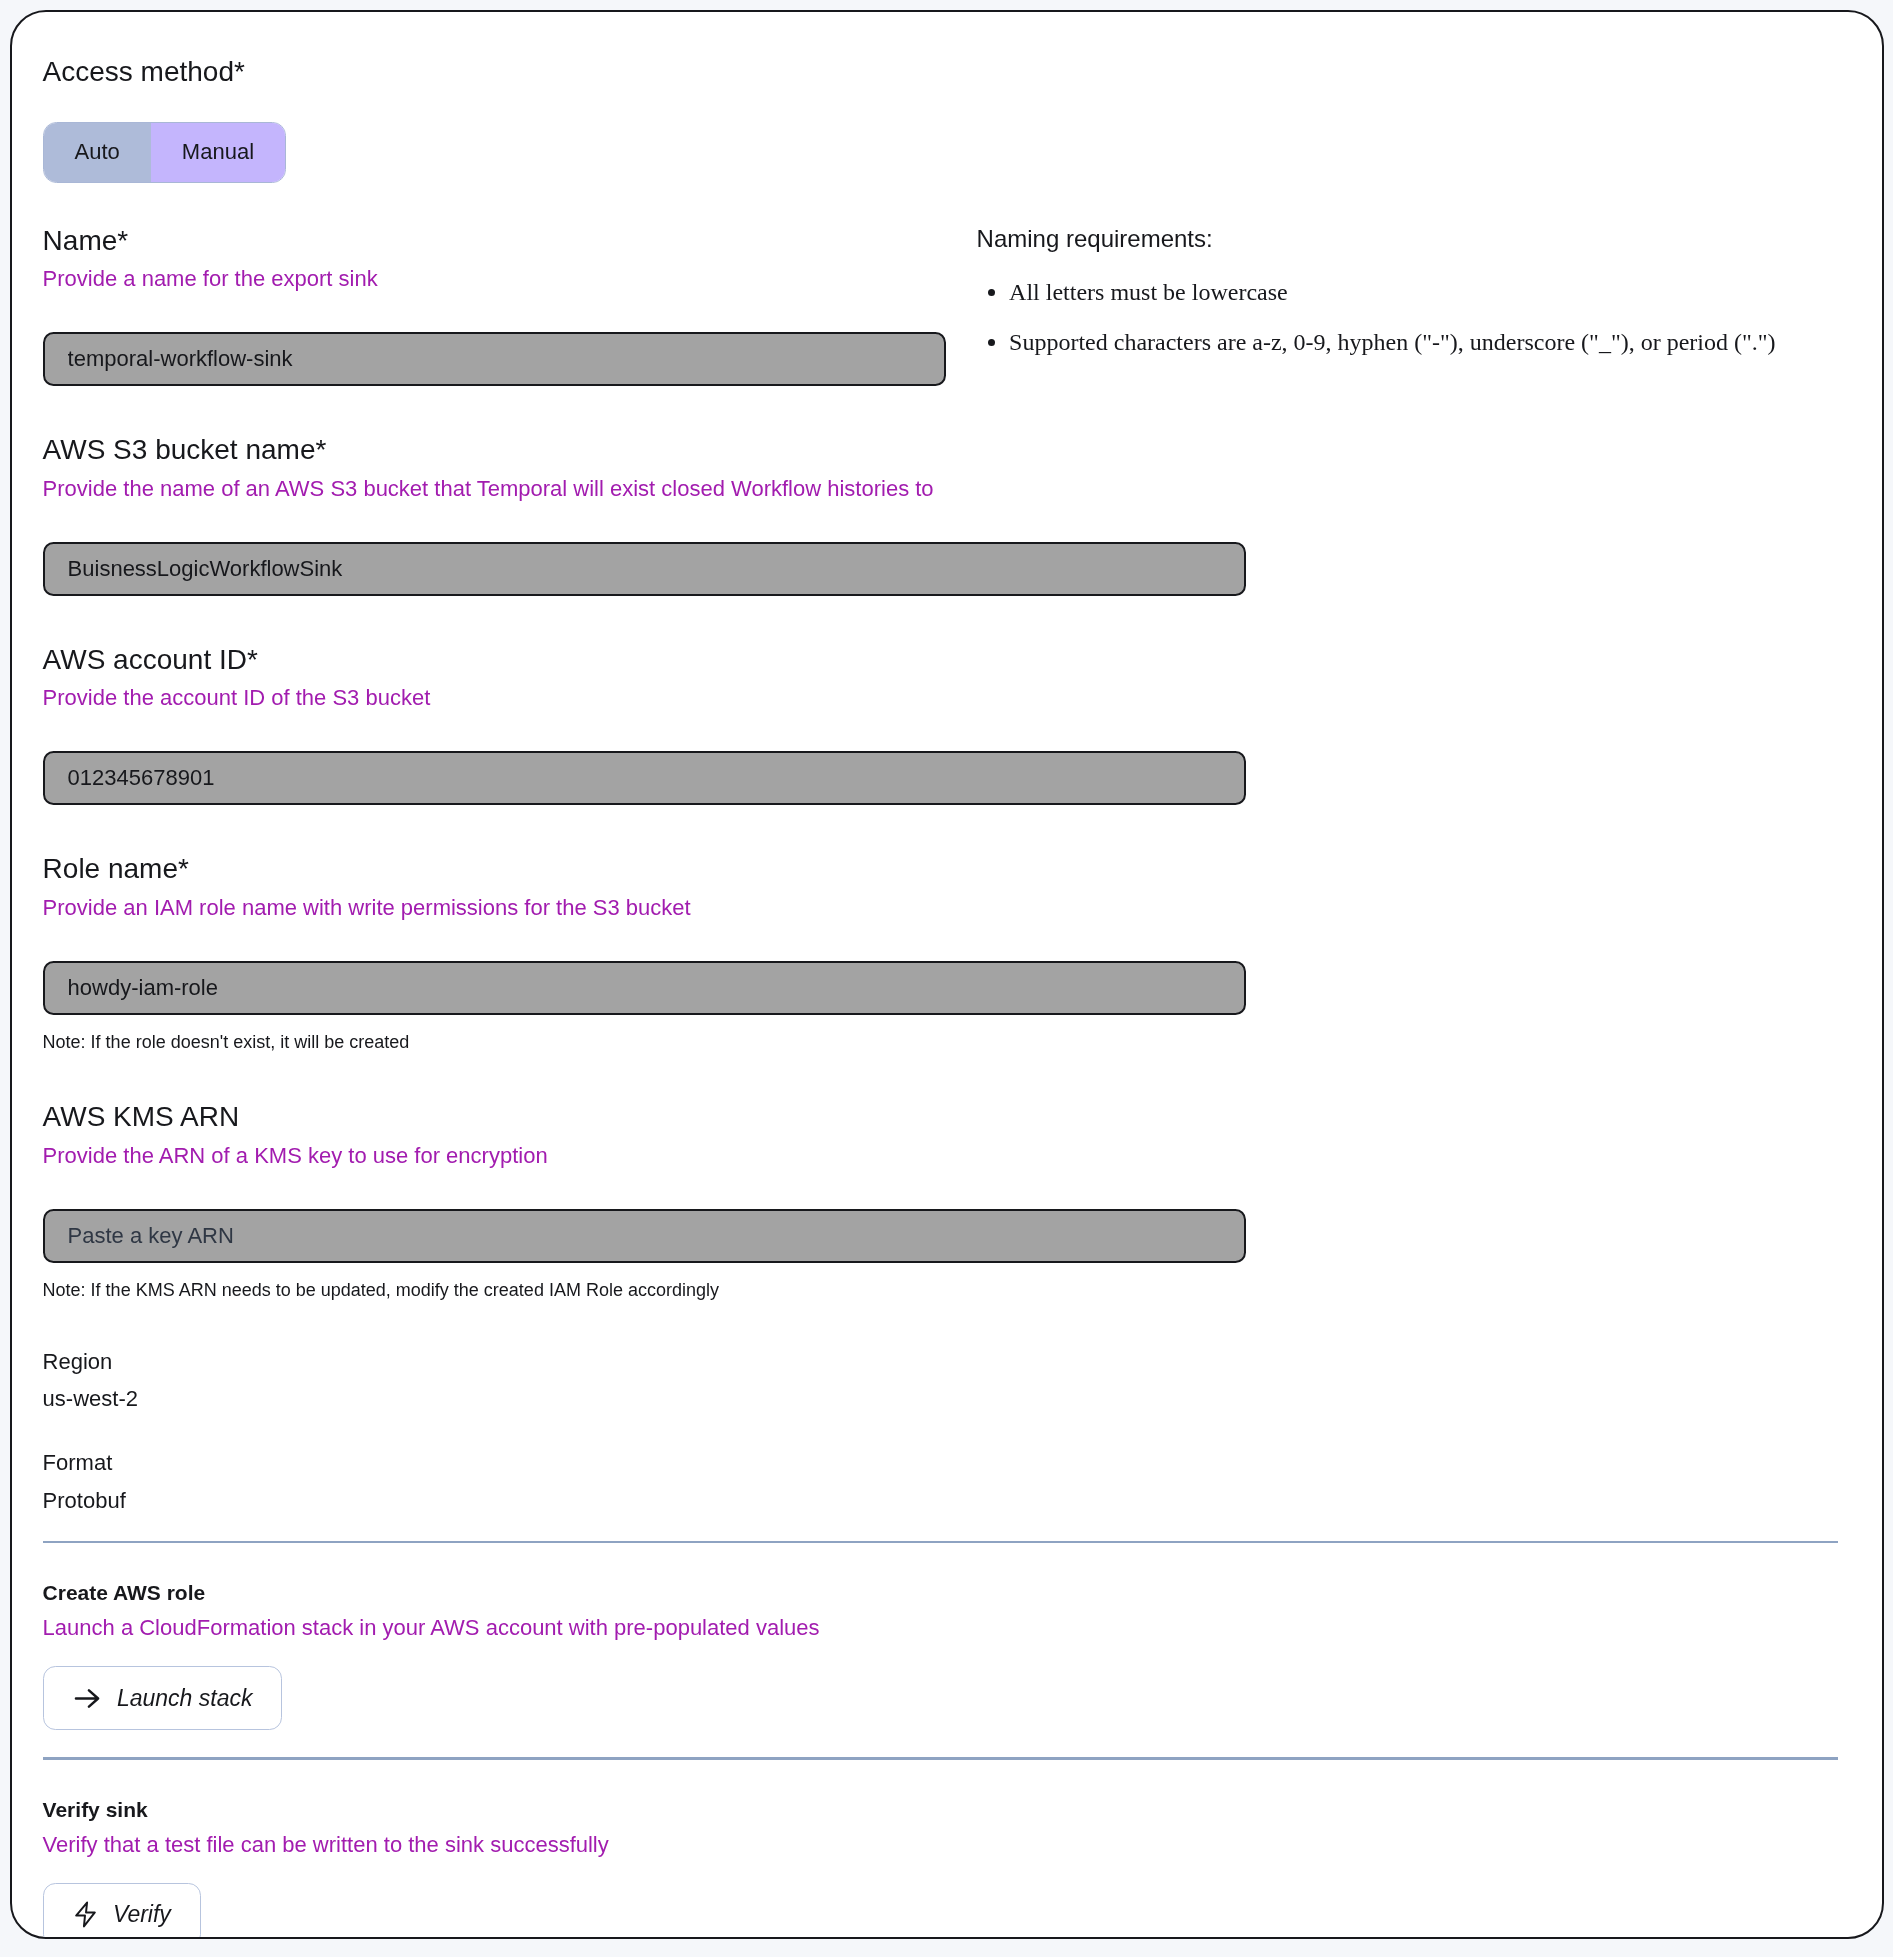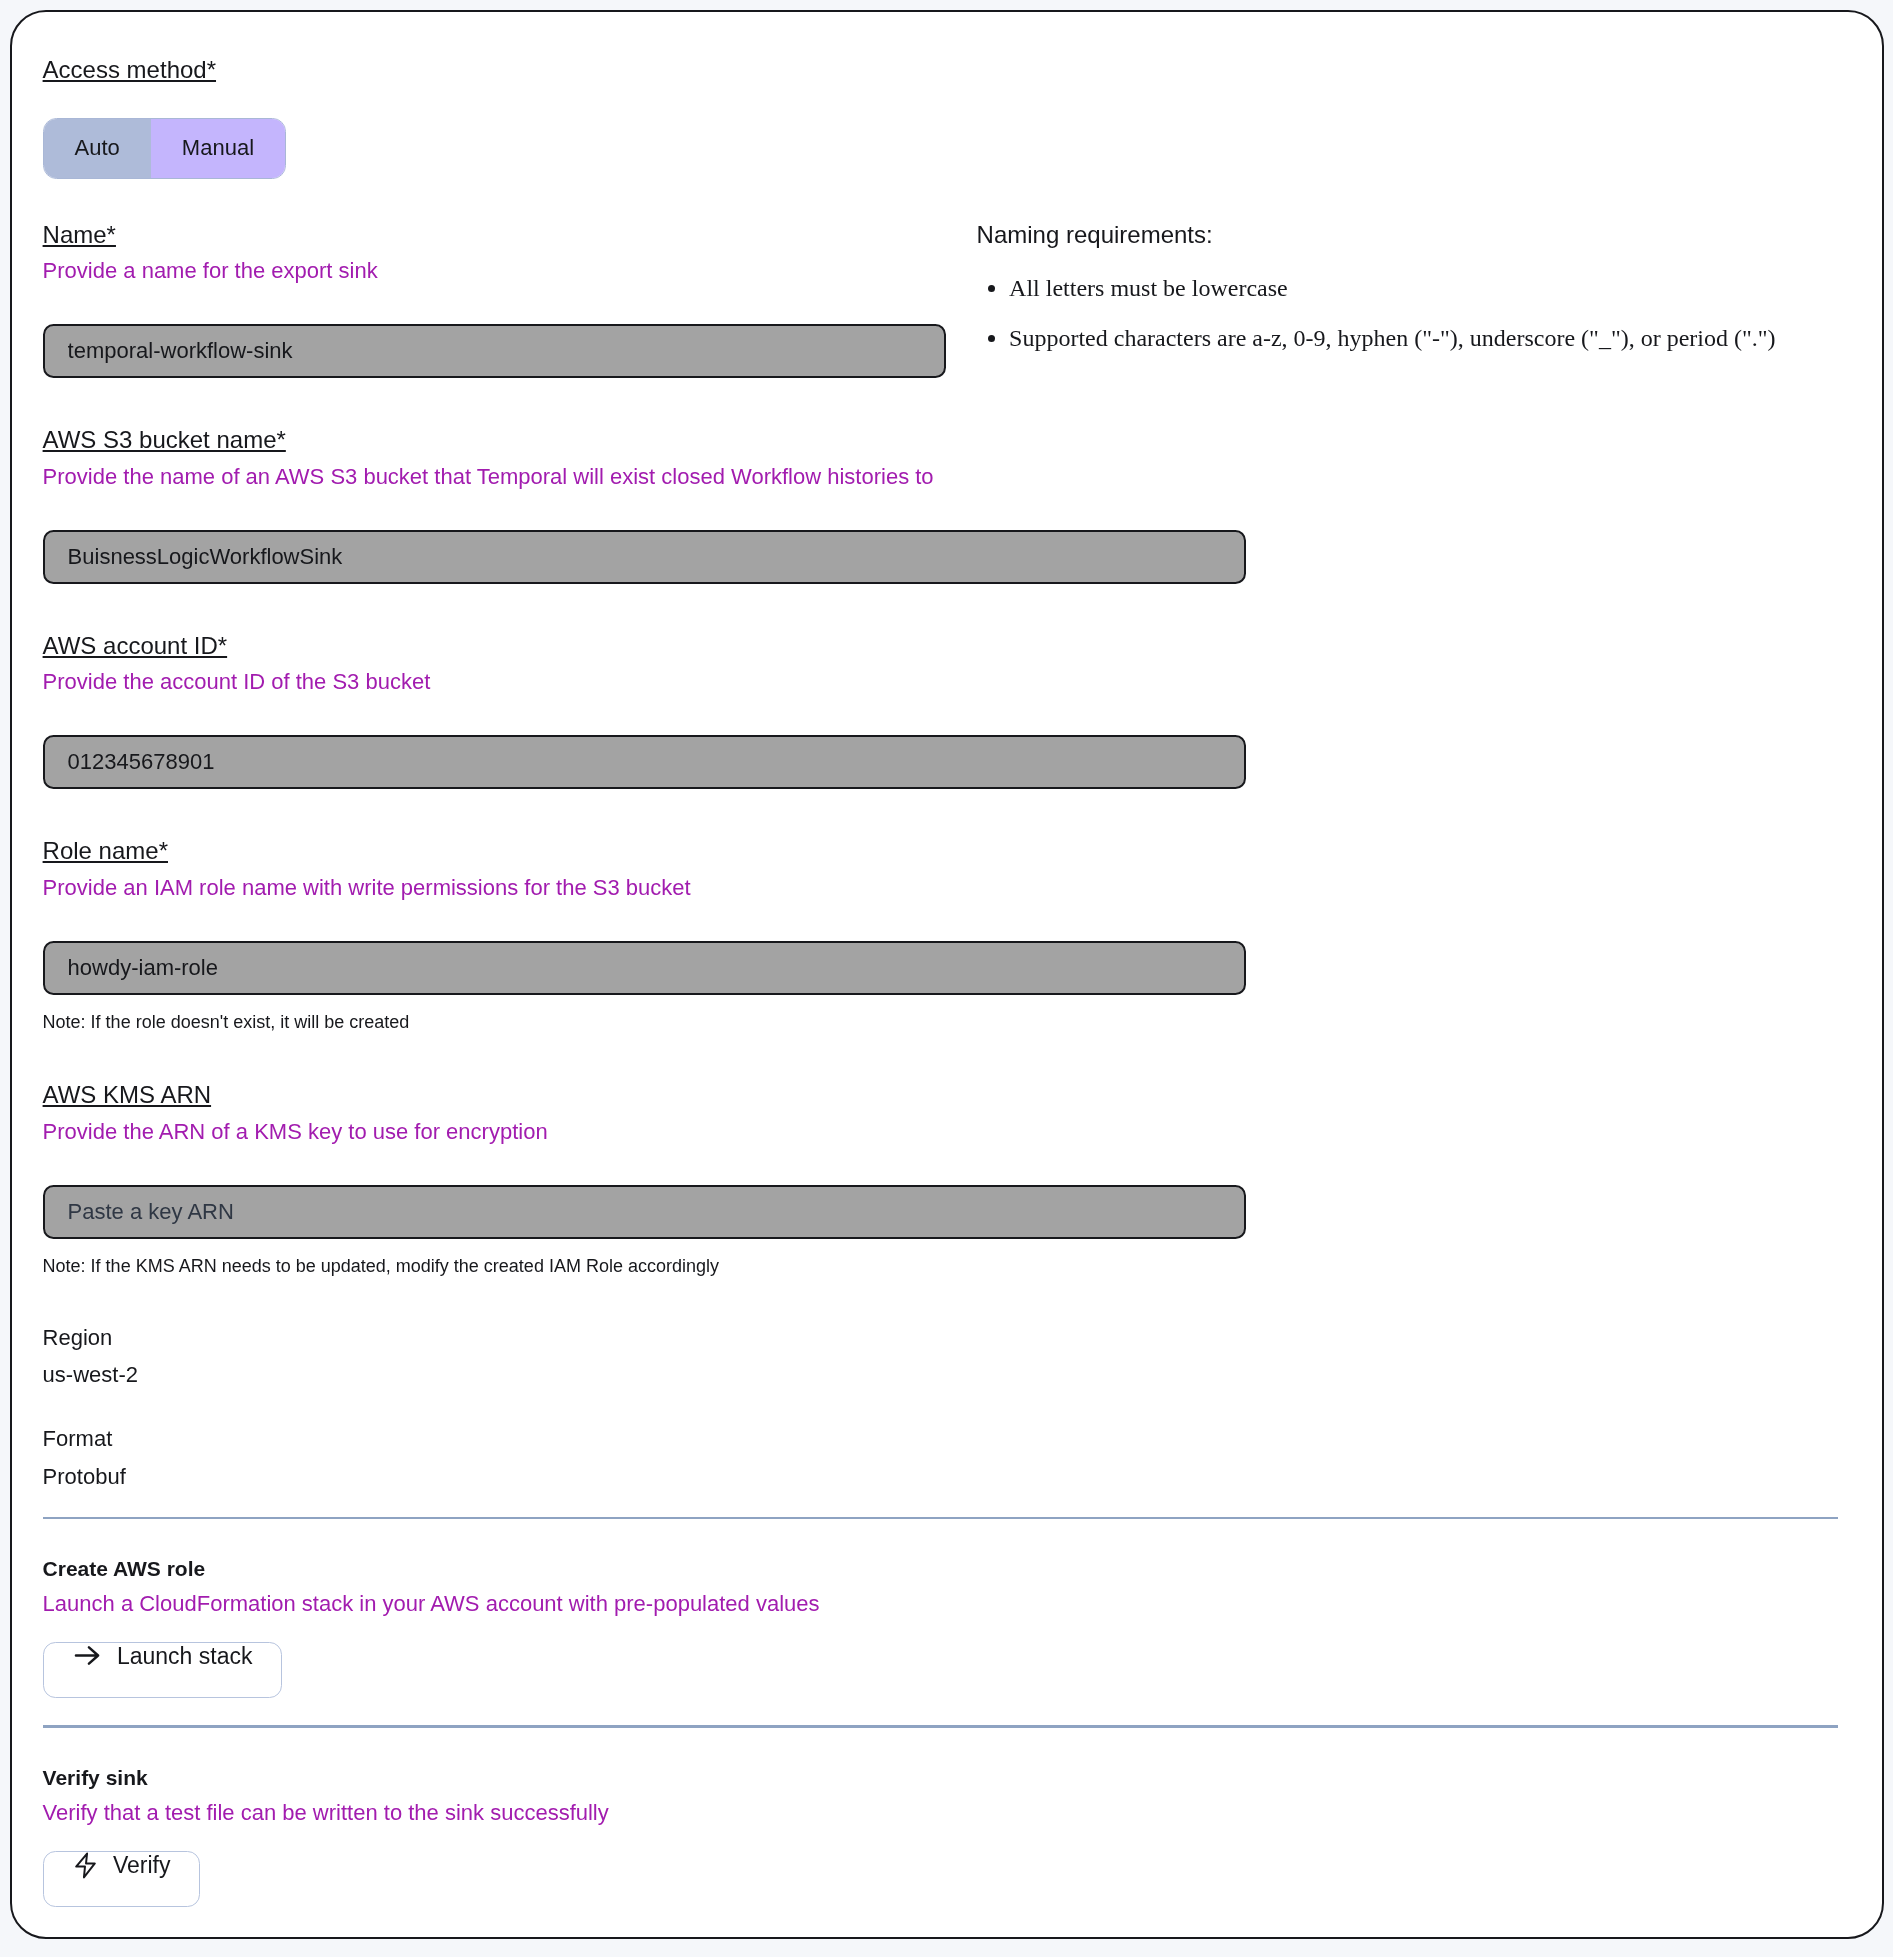--- a/index.html
+++ b/index.html
@@ -20,7 +20,7 @@
     padding: 44px 44px 34px 31px;
     overflow: hidden;
   }
-  .label { font-size: 24px; color: #17181c; text-decoration: underline; }
+  .label { font-size: 28px; color: #17181c; }
   .desc  { font-size: 22px; color: #a21caf; margin-top: 9.6px; }
   .note  { font-size: 18px; color: #17181c; margin-top: 17px; }
 

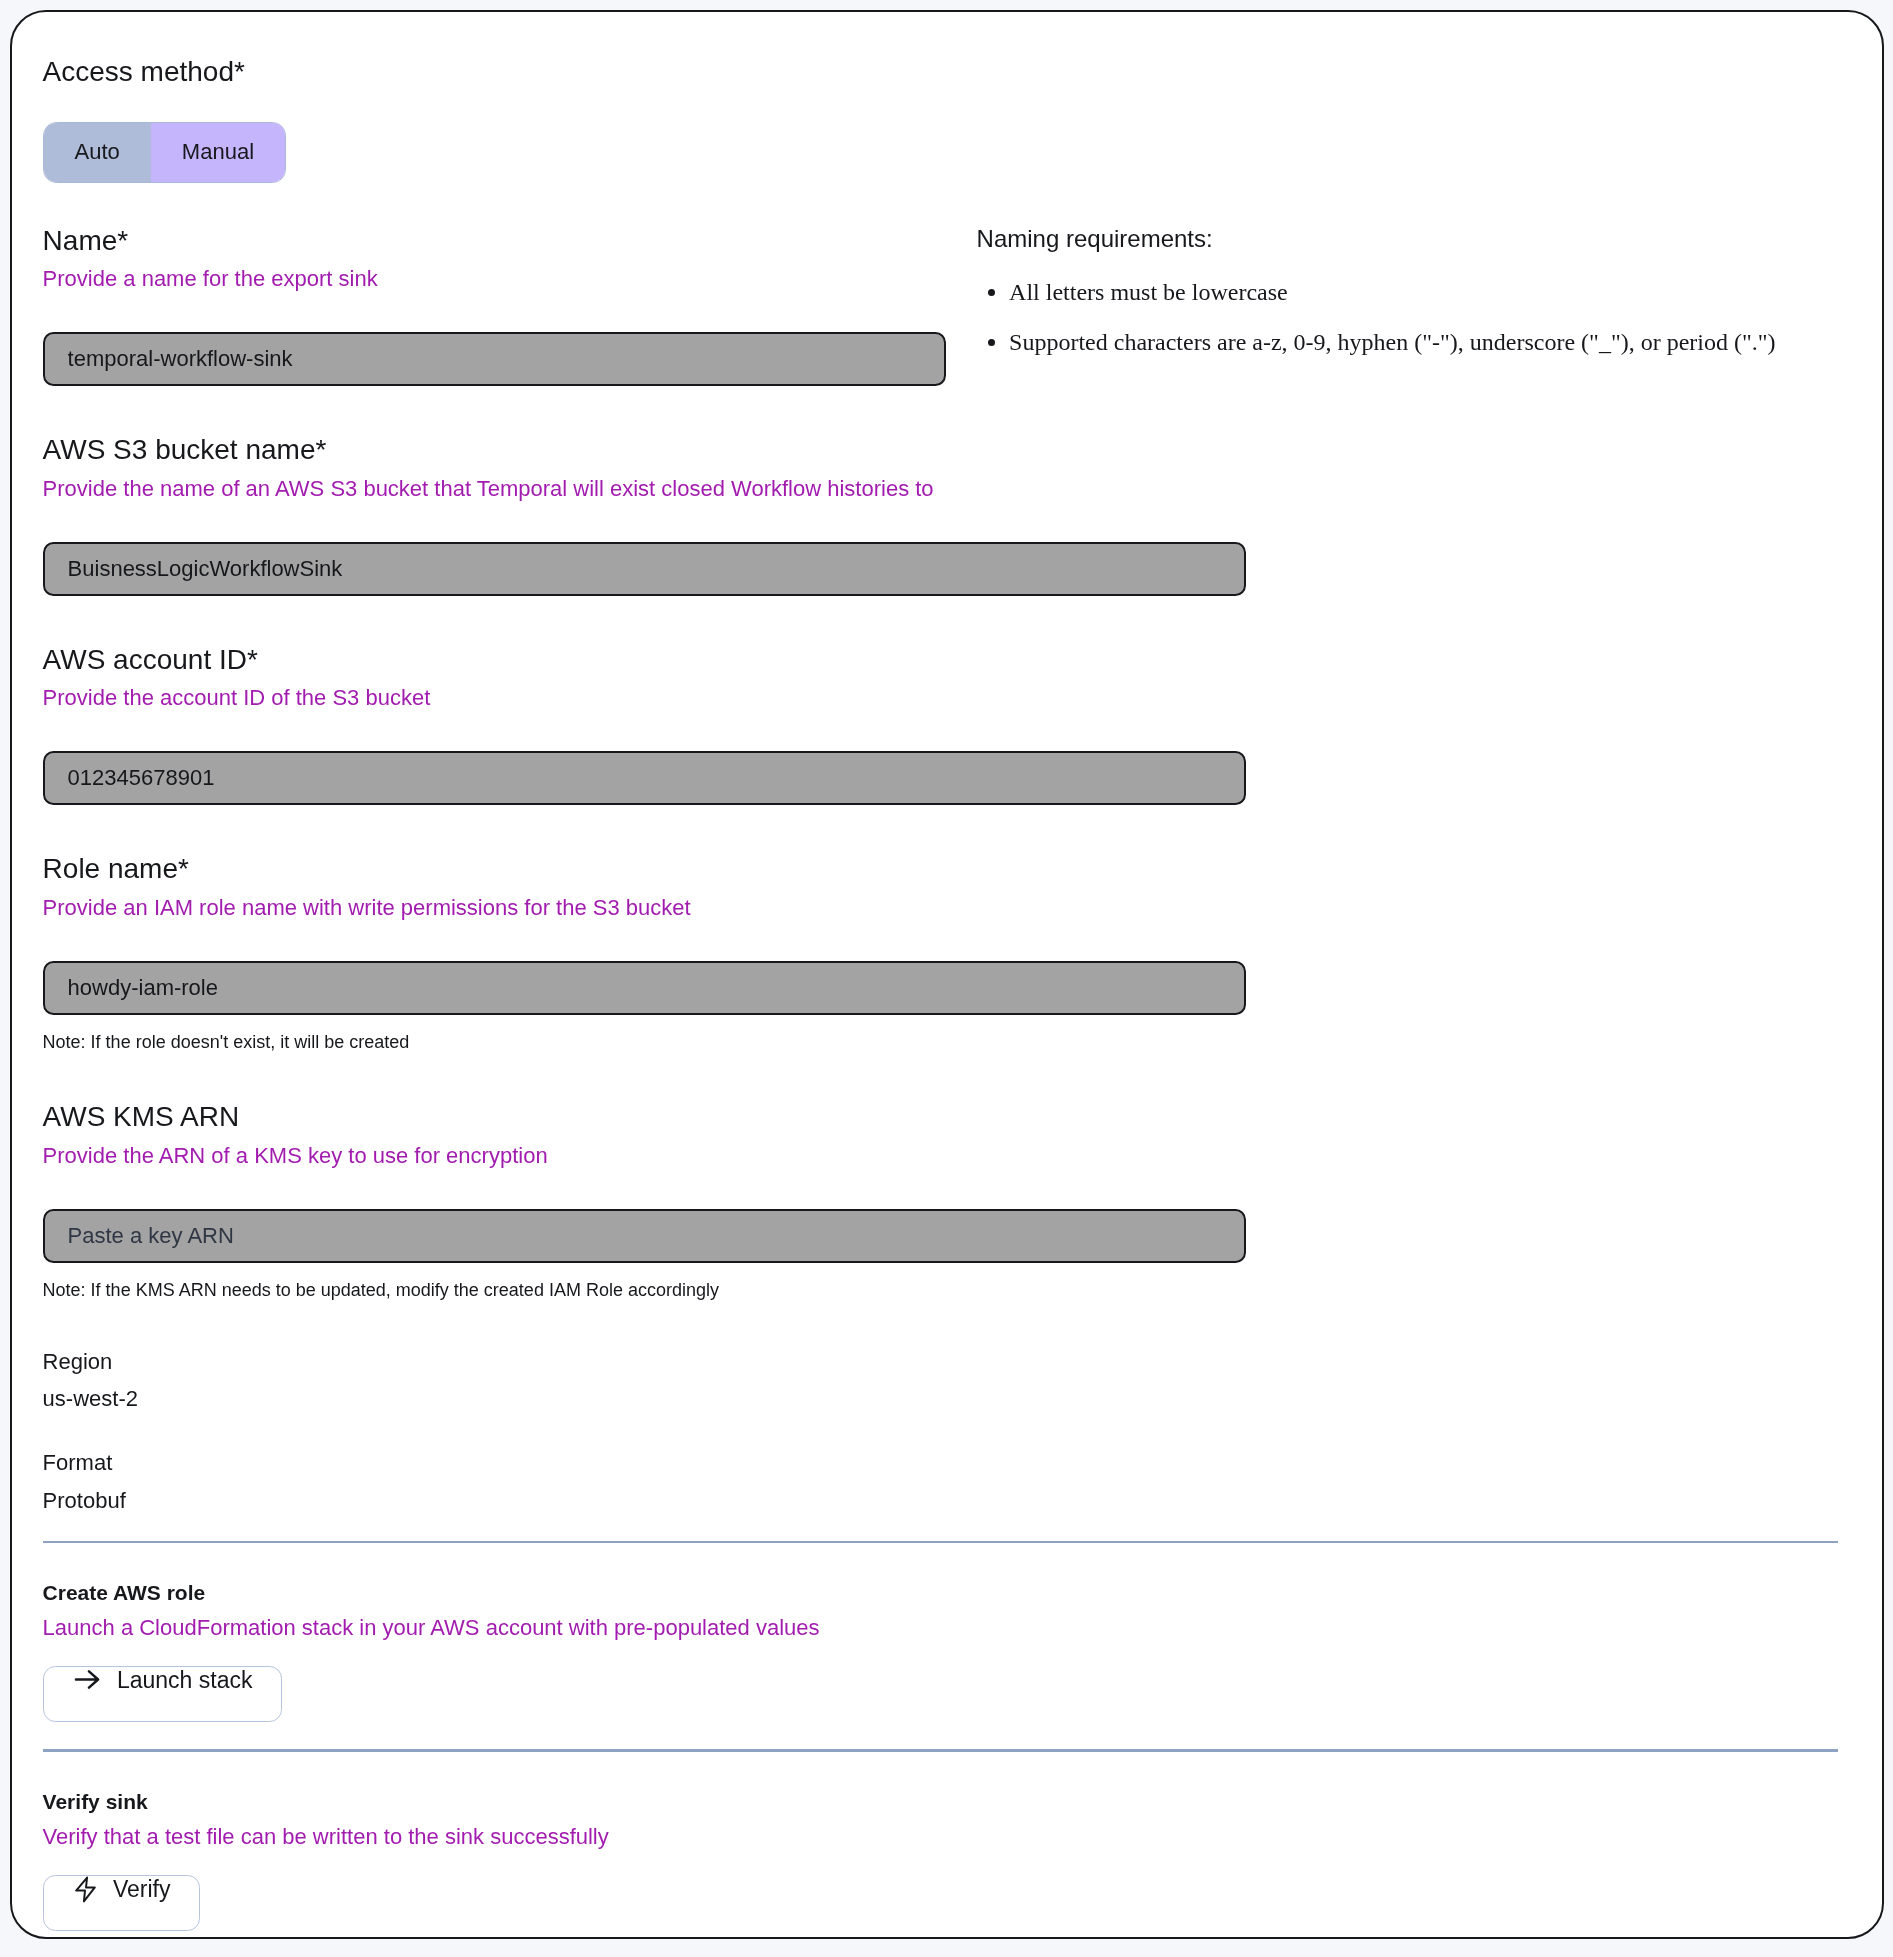--- a/index.html
+++ b/index.html
@@ -76,9 +76,9 @@
 
   .sec-title { font-size: 21px; font-weight: 700; }
   .btn {
-    display: inline-flex; align-items: flex-start; justify-content: center;
+    display: inline-flex; align-items: center; justify-content: center;
     gap: 15.3px;
-    height: 56px;
+    height: 64px;
     margin-top: 25px;
     background: #ffffff;
     border: 1.9px solid #b7c4de;
@@ -88,6 +88,7 @@
     font-family: "Liberation Sans", sans-serif;
     color: #17181c;
     cursor: pointer;
+    font-style: italic;
   }
   .icon { display: inline-flex; align-items: center; }
 </style>

